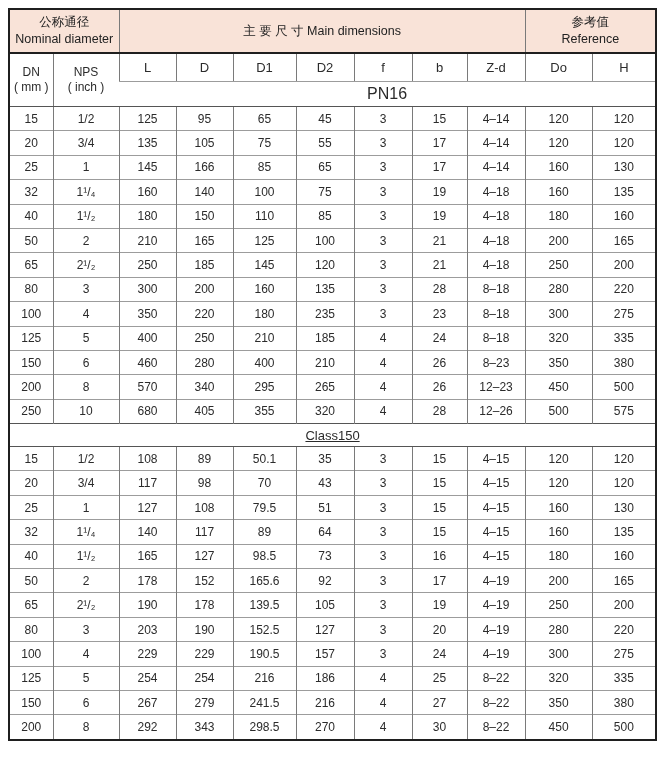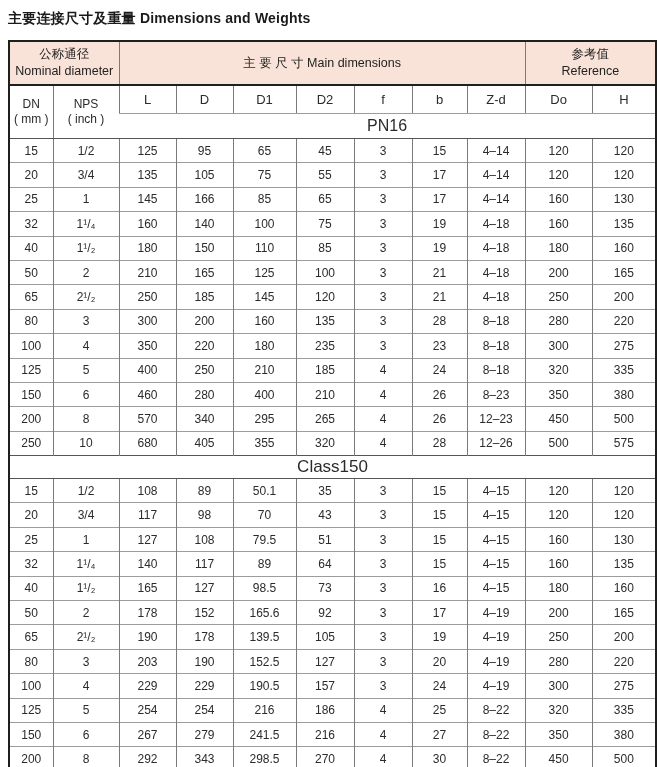--- a/index.html
+++ b/index.html
@@ -86,7 +86,6 @@
 <body>
 
 <div class="page">
-  <div class="title">主要连接尺寸及重量 Dimensions and Weights</div>
 
   <table class="spec">
     <colgroup>

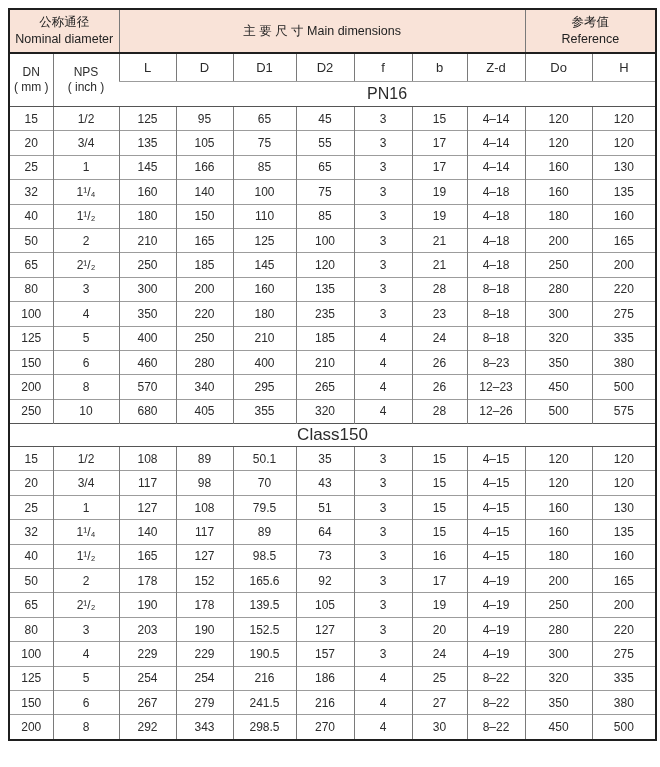--- a/index.html
+++ b/index.html
@@ -69,10 +69,11 @@
   }
   tr.class-band td {
     height: 22px;
-    font-size: 17px;
+    font-size: 13px;
     border-top: 1px solid #555555;
     border-bottom: 1px solid #555555;
     border-left: none !important;
+    text-decoration: underline;
   }
   
   tr.data-row td {

